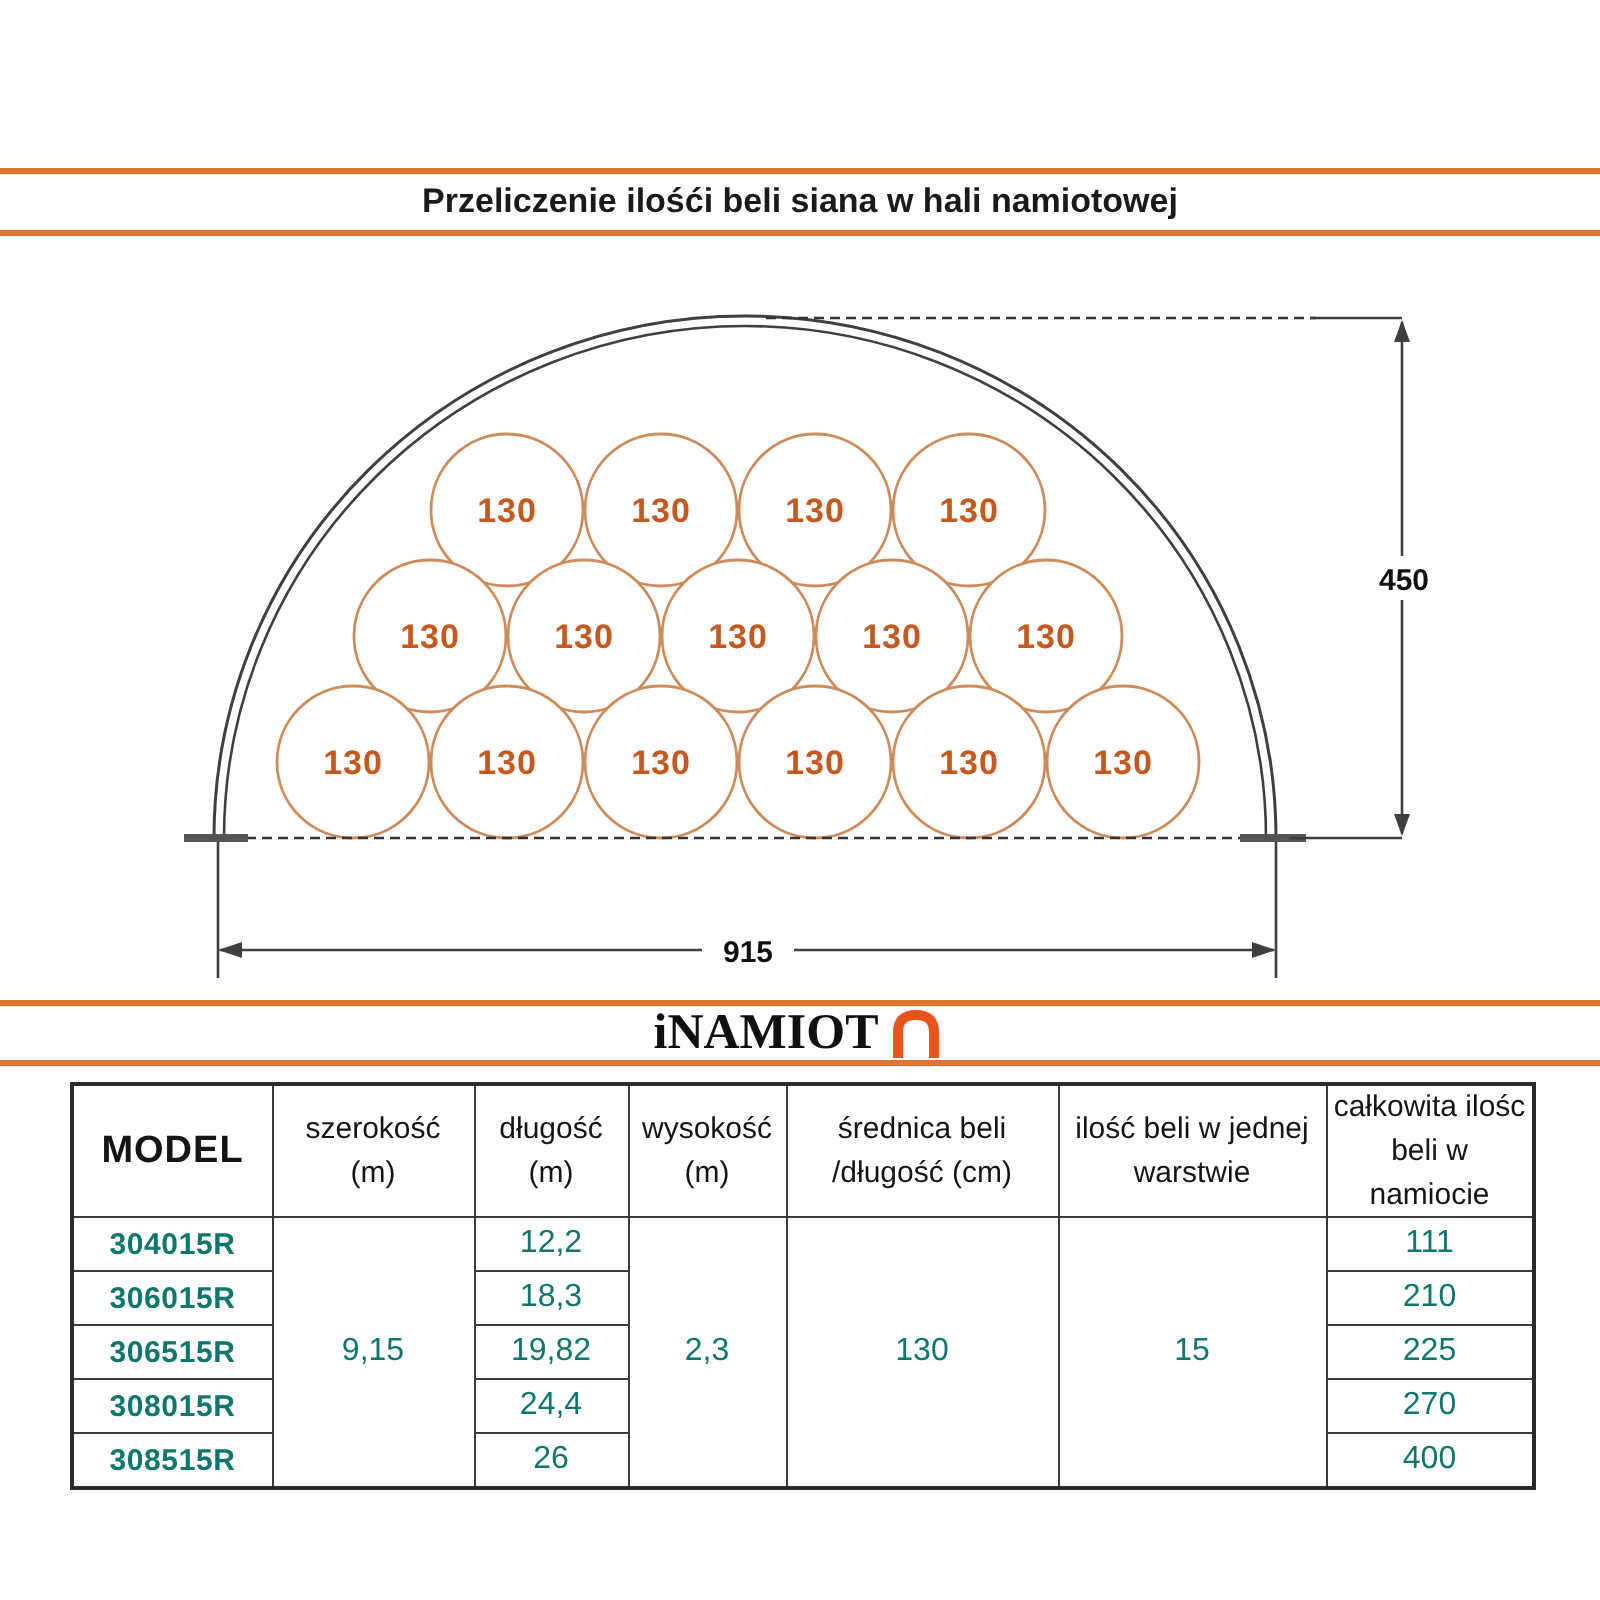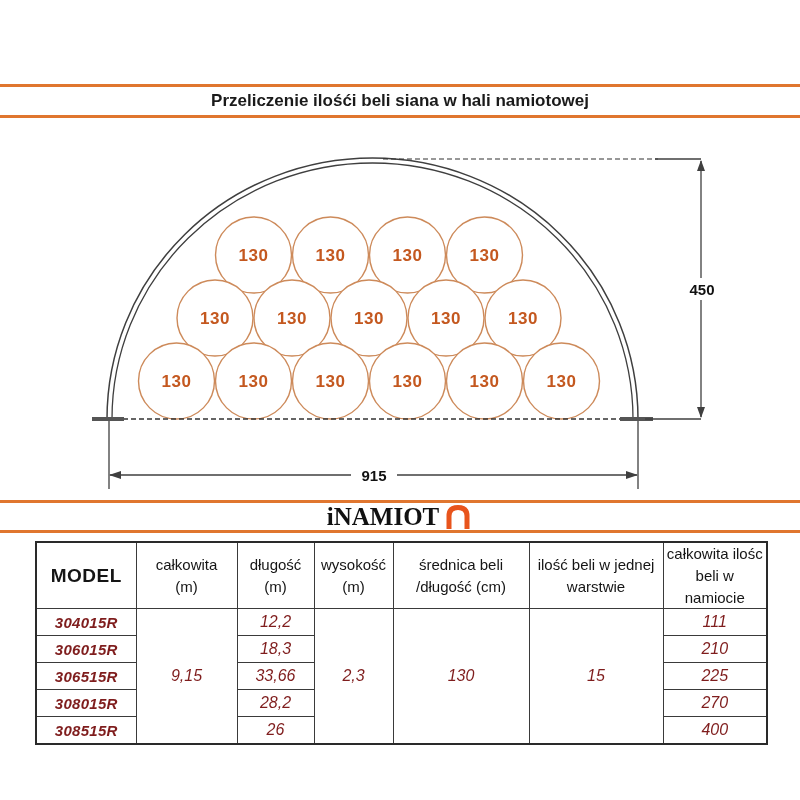--- a/index.html
+++ b/index.html
@@ -126,7 +126,7 @@
     <thead>
       <tr id="head-row">
           <th class="model-h">MODEL</th>
-          <th>całkowita
+          <th>szerokość
 (m)</th>
           <th>długość
 (m)</th>

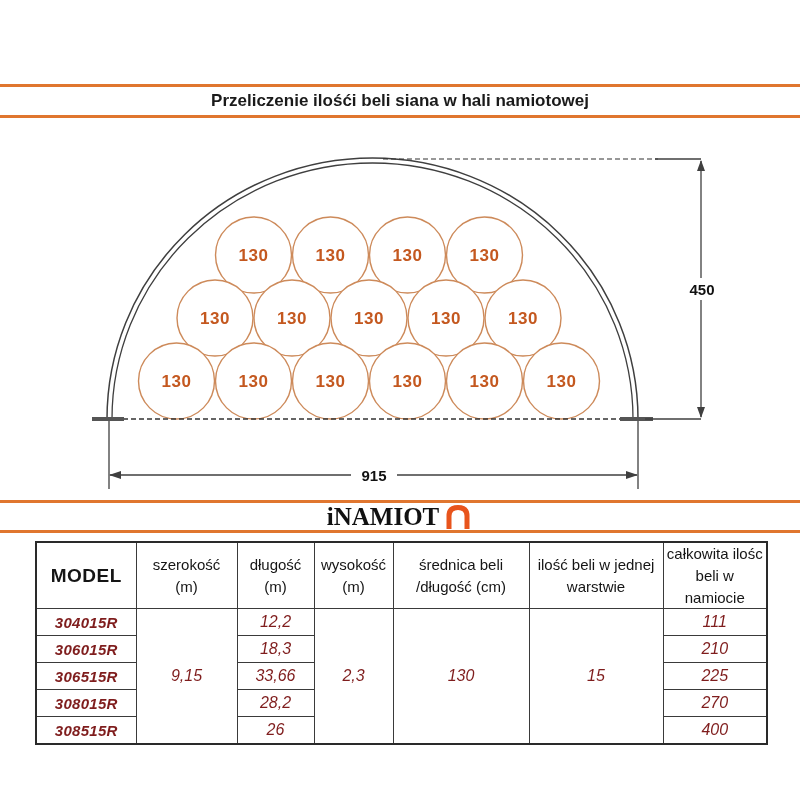--- a/index.html
+++ b/index.html
@@ -31,7 +31,7 @@
   .spec-table thead th{height:46px;font-size:15px;font-weight:normal;line-height:1.45;
     white-space:pre-line;color:#151515;}
   .spec-table thead th.model-h{font-weight:bold;font-size:19px;letter-spacing:0.5px;}
-  .spec-table tbody td{height:26px;font-size:16px;color:#7f1d1d;font-style:italic;}
+  .spec-table tbody td{height:26px;font-size:16px;color:#0f766e;}
   .spec-table tbody td.model{font-weight:bold;font-size:15px;letter-spacing:0.3px;}
 </style>
 </head>

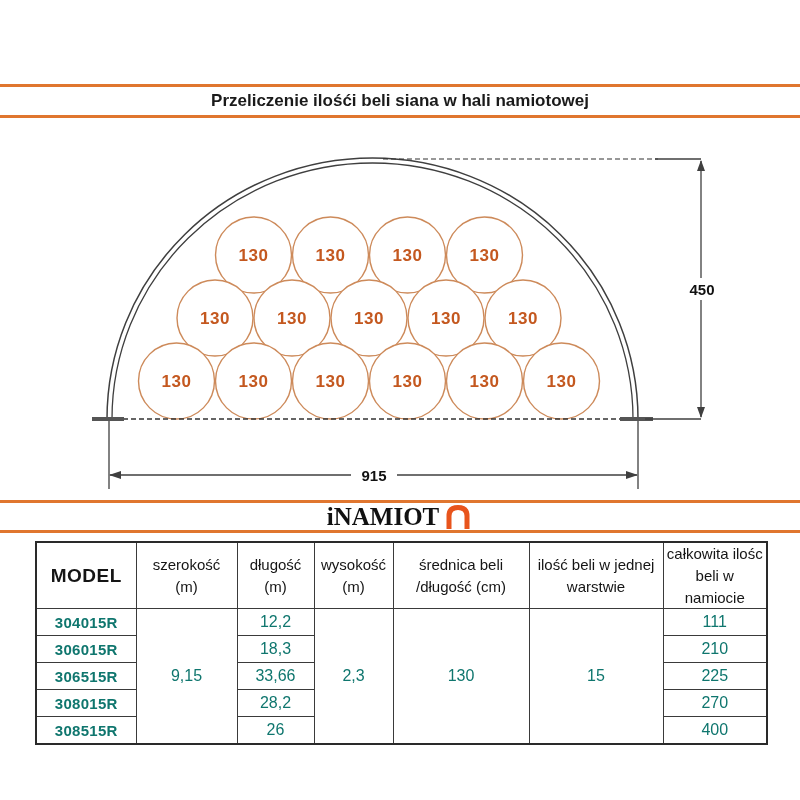--- a/index.html
+++ b/index.html
@@ -157,7 +157,7 @@
         </tr>
         <tr>
           <td class="model">306515R</td>
-          <td>33,66</td>
+          <td>19,82</td>
           <td>225</td>
         </tr>
         <tr>

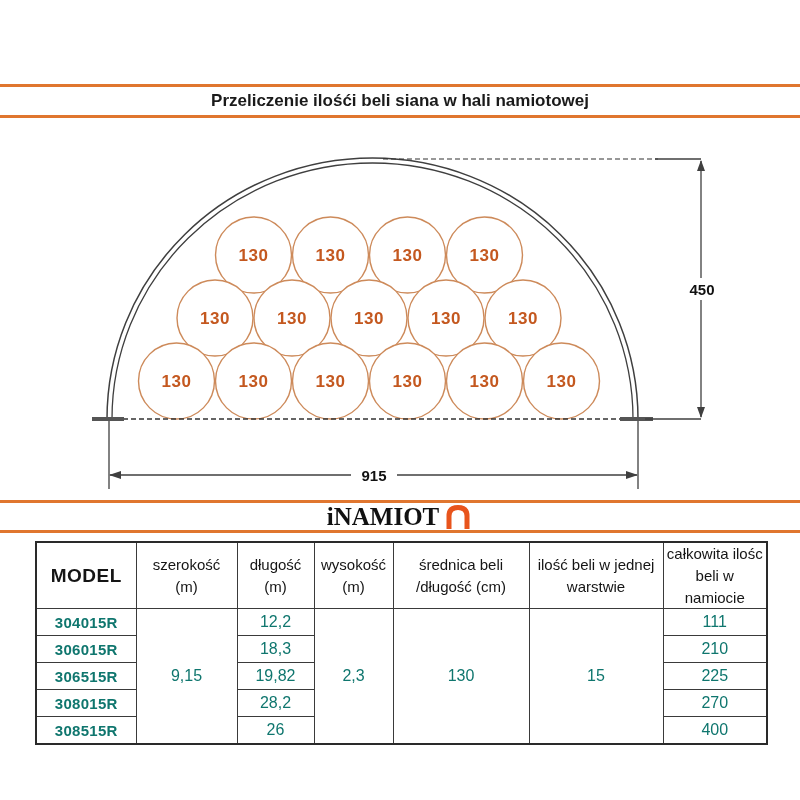--- a/index.html
+++ b/index.html
@@ -162,7 +162,7 @@
         </tr>
         <tr>
           <td class="model">308015R</td>
-          <td>28,2</td>
+          <td>24,4</td>
           <td>270</td>
         </tr>
         <tr>

